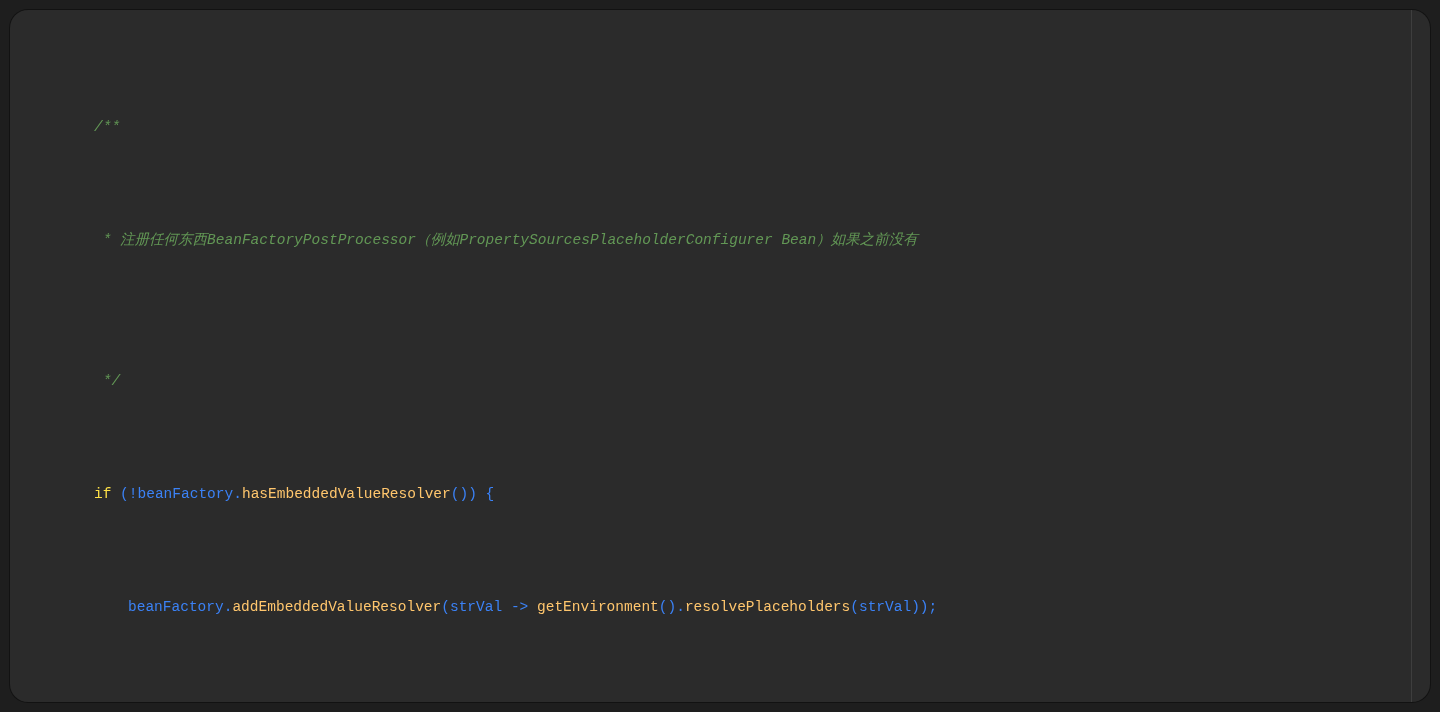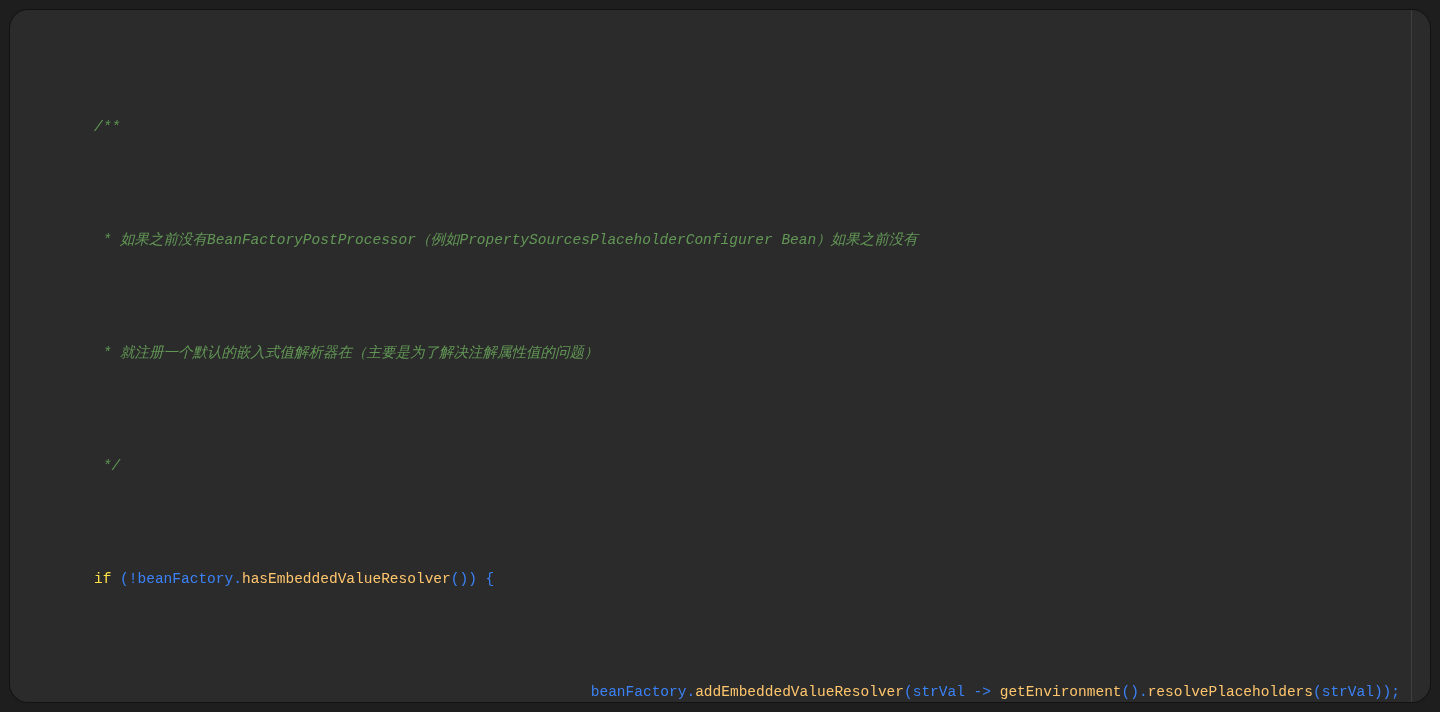--- a/index.html
+++ b/index.html
@@ -49,7 +49,7 @@
 
     <span class="line indent1"><span class="c-comment-doc">/**</span></span>
 
-    <span class="line indent1"><span class="c-comment-doc"><span> * 如果之前没有</span><span>BeanFactoryPostProcessor</span><span>（例如</span><span>PropertySourcesPlaceholderConfigurer Bean</span><span>）如果之前没有</span></span></span>
+    <span class="line indent1"><span class="c-comment-doc"><span> * 注册任何东西</span><span>BeanFactoryPostProcessor</span><span>（例如</span><span>PropertySourcesPlaceholderConfigurer Bean</span><span>）如果之前没有</span></span></span>
 
     <span class="line indent1"><span class="c-comment-doc"> * 就注册一个默认的嵌入式值解析器在（主要是为了解决注解属性值的问题）</span></span>
 

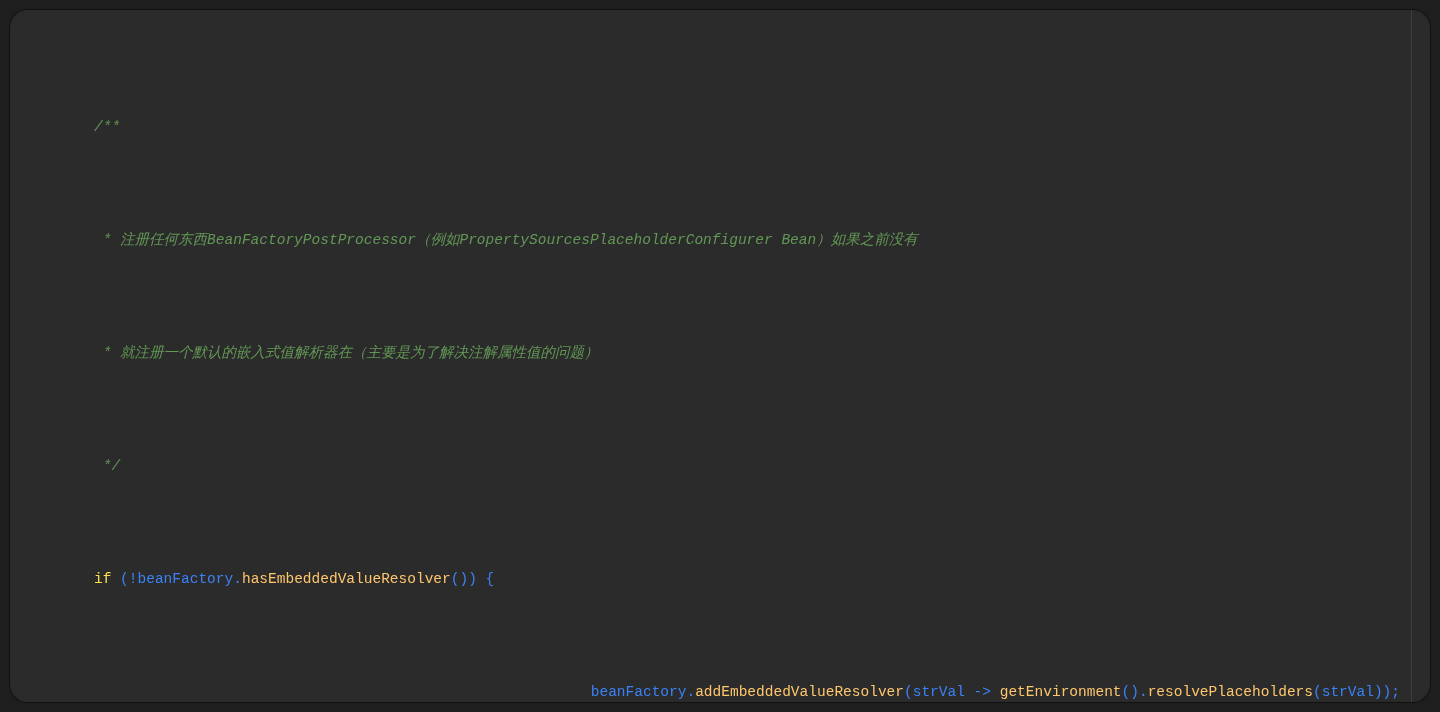--- a/index.html
+++ b/index.html
@@ -51,7 +51,6 @@
 
     <span class="line indent1"><span class="c-comment-doc"><span> * 注册任何东西</span><span>BeanFactoryPostProcessor</span><span>（例如</span><span>PropertySourcesPlaceholderConfigurer Bean</span><span>）如果之前没有</span></span></span>
 
-    <span class="line indent1"><span class="c-comment-doc"> * 就注册一个默认的嵌入式值解析器在（主要是为了解决注解属性值的问题）</span></span>
 
     <span class="line indent1"><span class="c-comment-doc"> */</span></span>
 

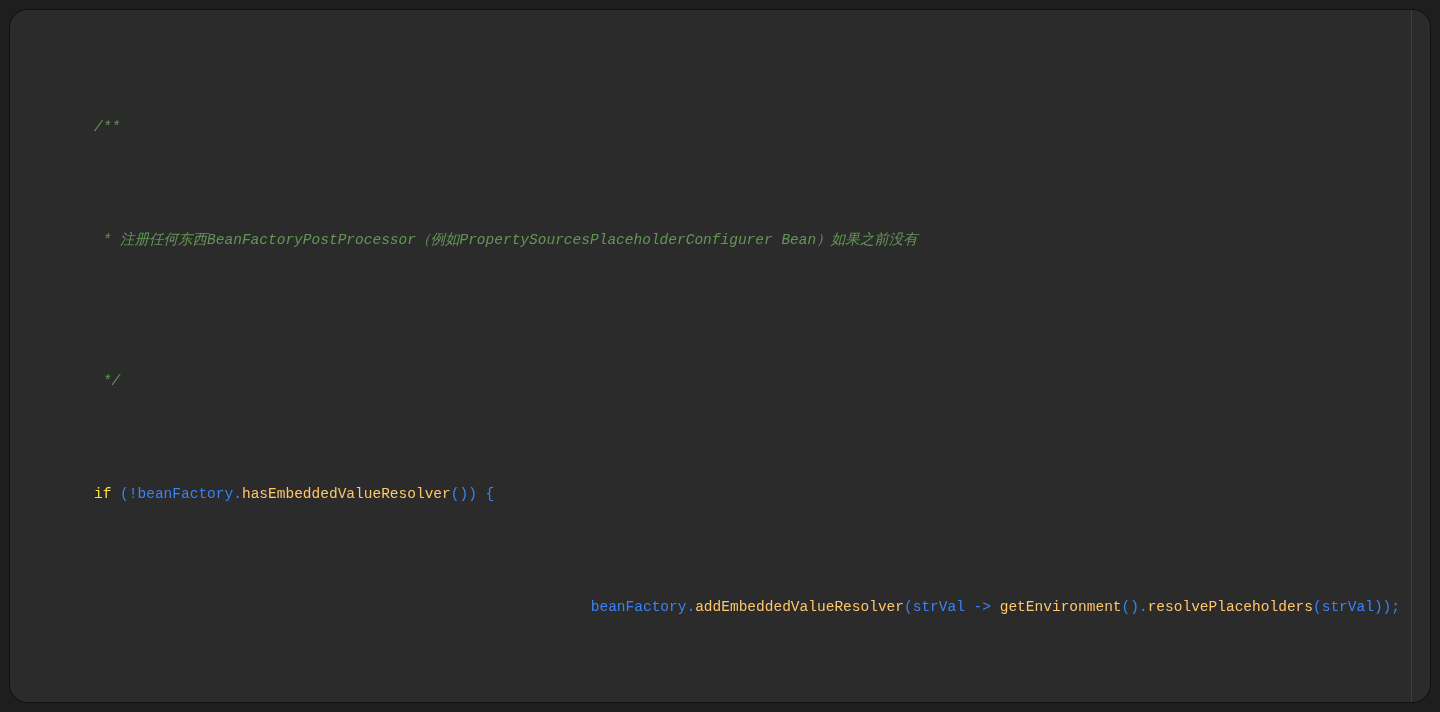--- a/index.html
+++ b/index.html
@@ -35,7 +35,7 @@
   }
   .line { display: block; position: relative; }
   .indent1 { padding-left: 34px; }
-  .indent2 { padding-left: 68px; text-align: right; }
+  .indent2 { padding-left: 68px; }
   .c-comment-doc { color: #629755; font-style: italic; }
   .c-keyword { color: #fde047; font-style: normal; }
   .c-default { color: #3b82f6; font-style: normal; }

